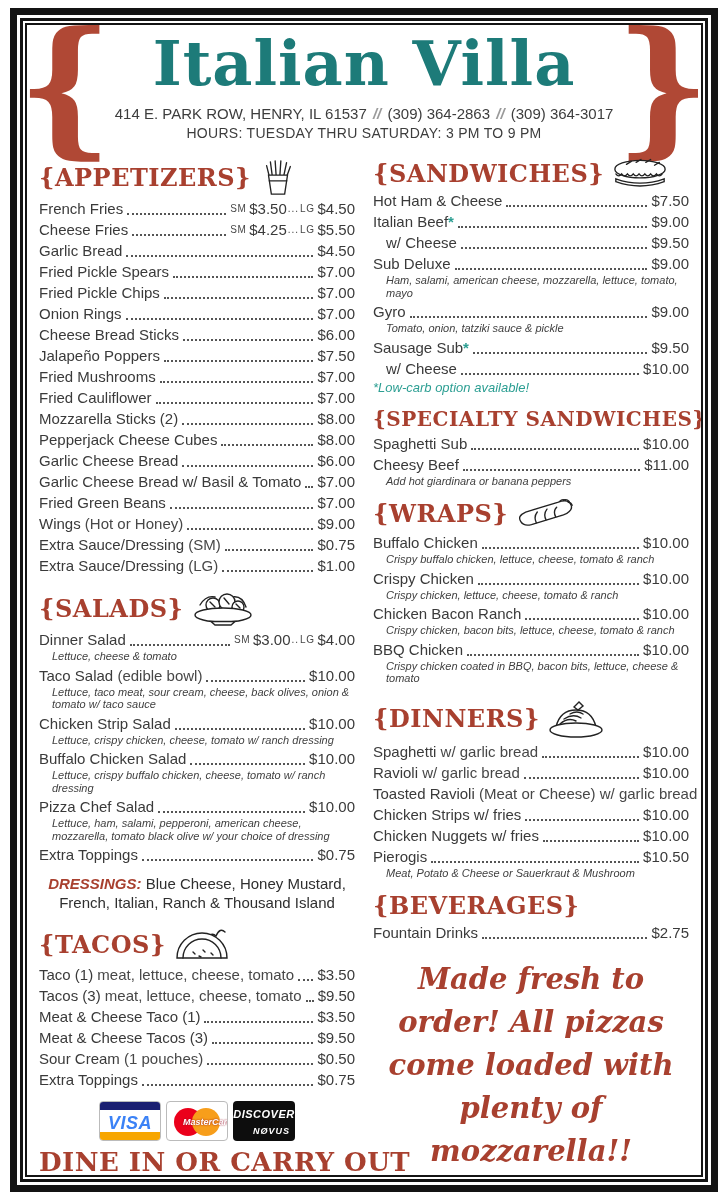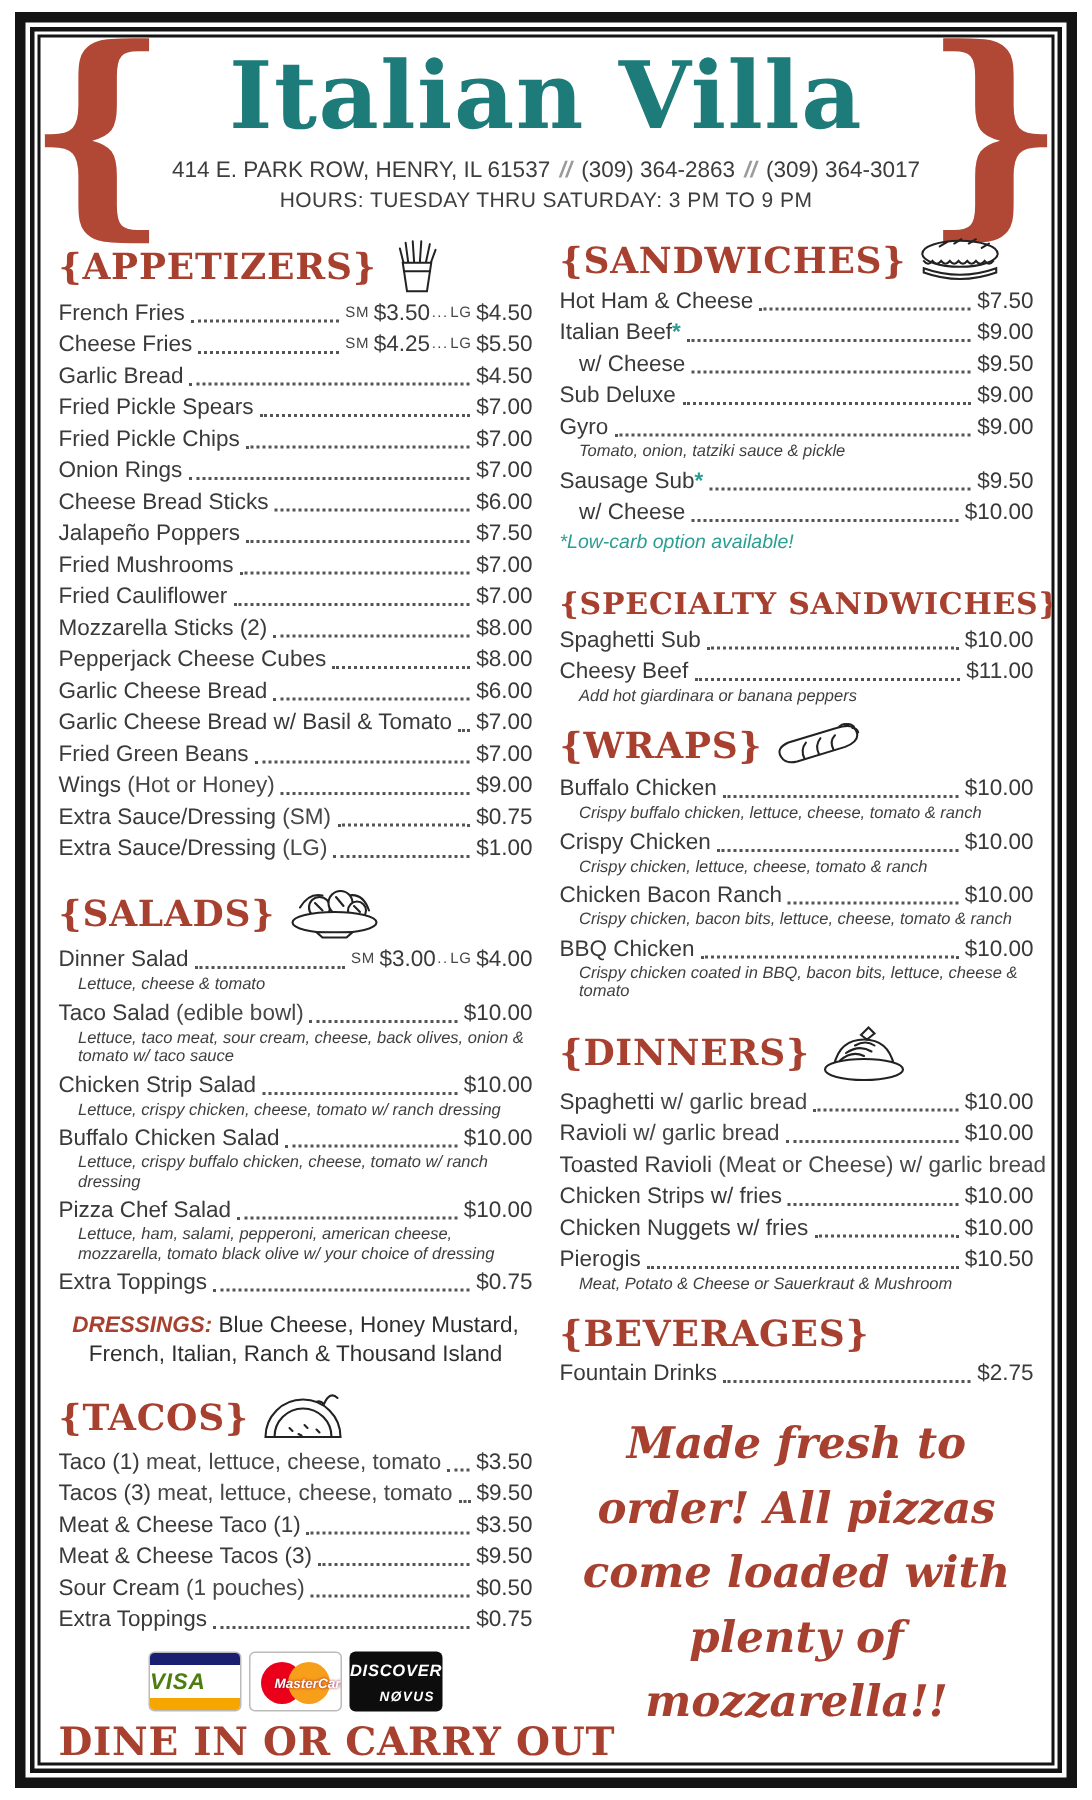--- a/index.html
+++ b/index.html
@@ -354,6 +354,7 @@
                   <span class="leader"></span>
                   <span class="mi-price">$9.00</span>
                 </div>
+                <div class="mi-desc">Ham, salami, american cheese, mozzarella, lettuce, tomato, mayo</div>
                 <div class="mi">
                   <span class="mi-name">Gyro</span>
                   <span class="leader"></span>

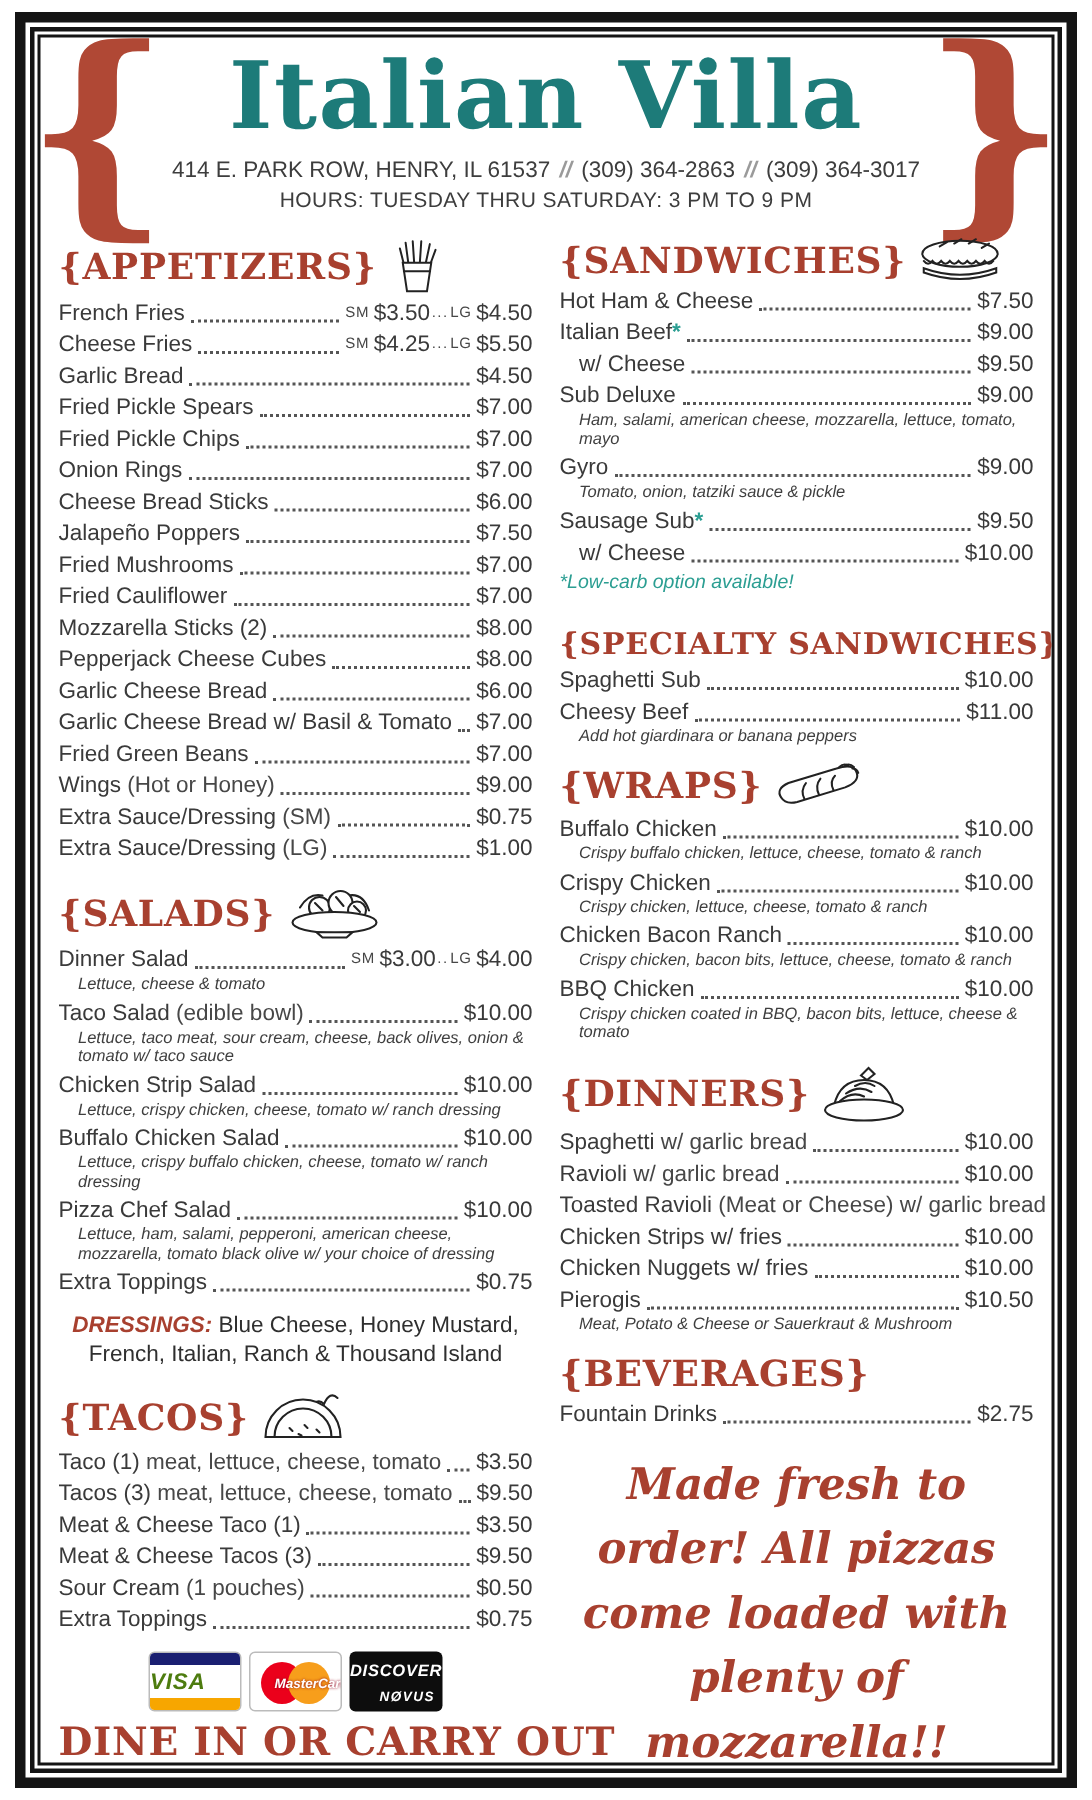--- a/index.html
+++ b/index.html
@@ -374,7 +374,7 @@
               </div>
       <div class="footnote">*Low-carb option available!</div>
 
-      <div class="sec-h" style="margin-top:22px">
+      <div class="sec-h" style="margin-top:12px">
         <span class="sec-title small">{SPECIALTY SANDWICHES}</span>
       </div>
       <div>

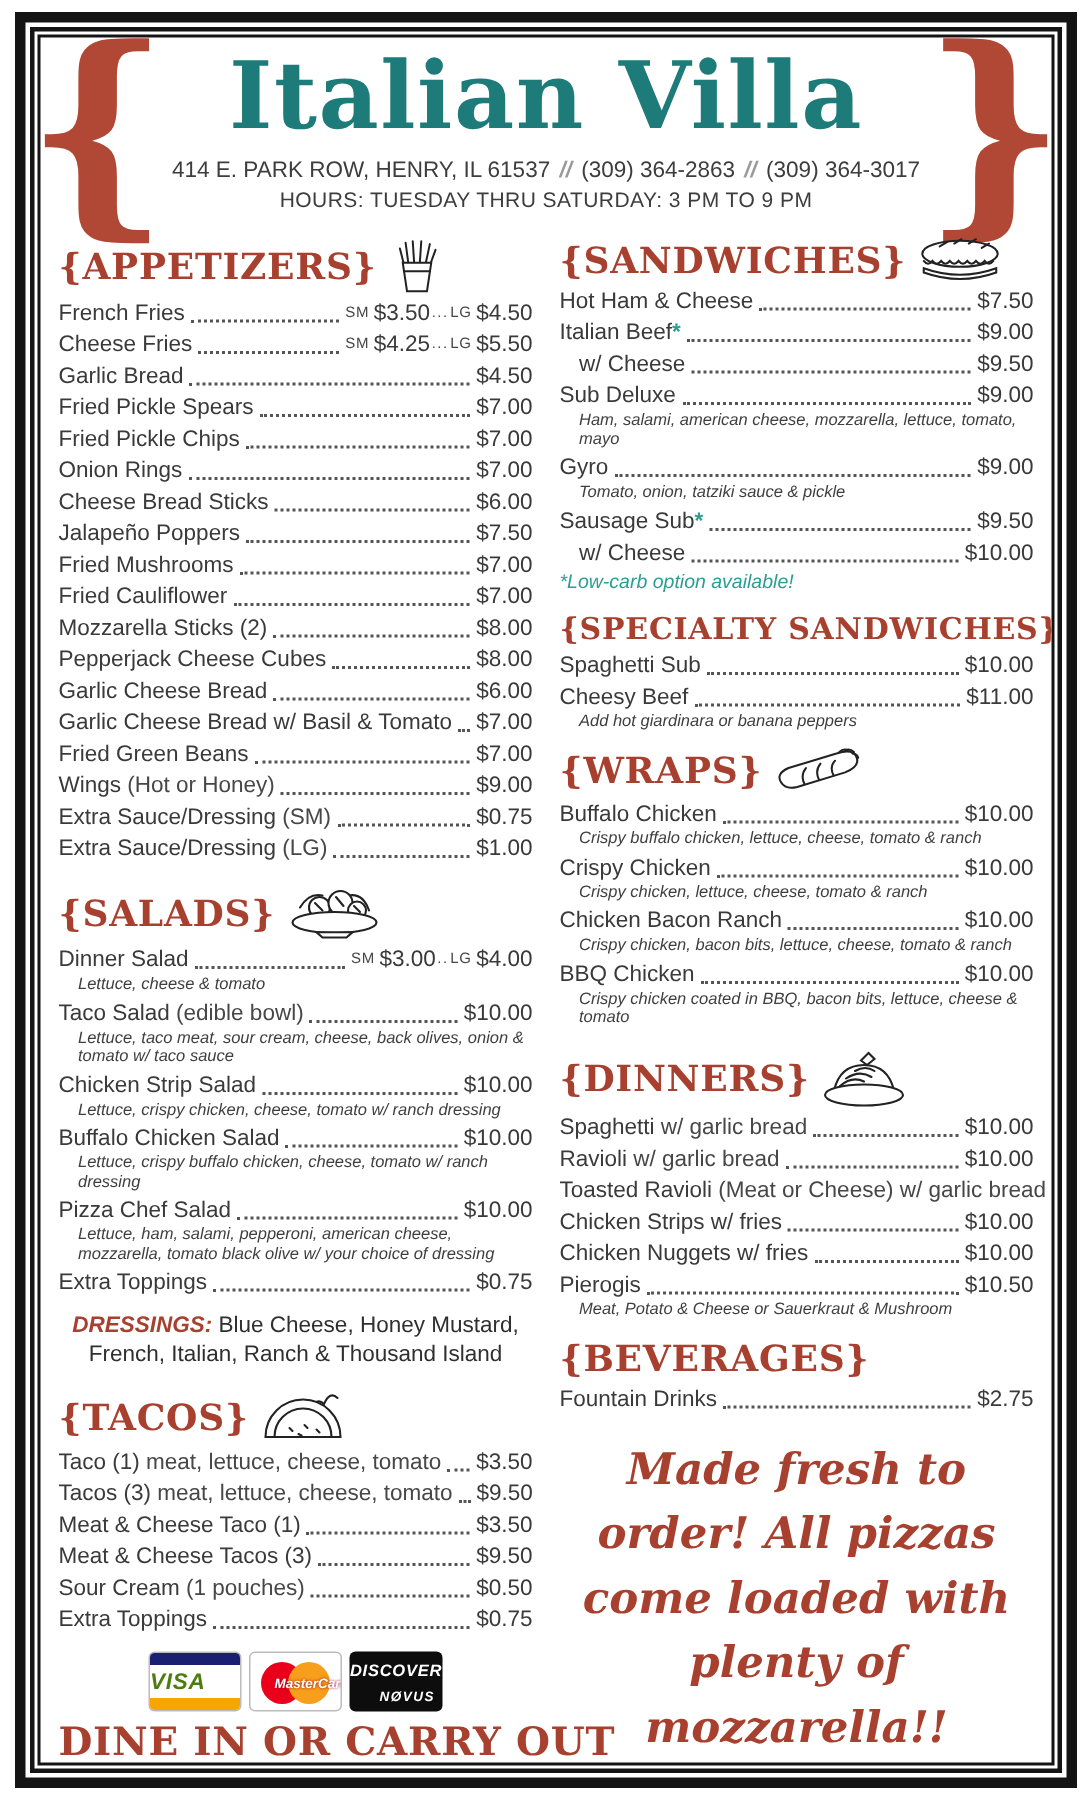--- a/index.html
+++ b/index.html
@@ -50,7 +50,7 @@
   .card.visa{background:#fff;border:1px solid #bbb;}
   .visa-band-top{position:absolute;top:0;left:0;right:0;height:8px;background:#1a1f71;}
   .visa-band-bot{position:absolute;bottom:0;left:0;right:0;height:8px;background:#f7a600;}
-  .visa-word{position:absolute;top:11px;left:0;right:0;font-style:italic;font-weight:bold;font-size:15px;color:#4d7c0f;letter-spacing:.5px;}
+  .visa-word{position:absolute;top:11px;left:0;right:0;text-align:center;font-style:italic;font-weight:bold;font-size:18px;color:#3b82f6;letter-spacing:.5px;}
   .card.mc{background:#fff;border:1px solid #bbb;}
   .mc-c1{position:absolute;left:7px;top:6px;width:28px;height:28px;border-radius:50%;background:#eb001b;}
   .mc-c2{position:absolute;right:7px;top:6px;width:28px;height:28px;border-radius:50%;background:#f79e1b;}

